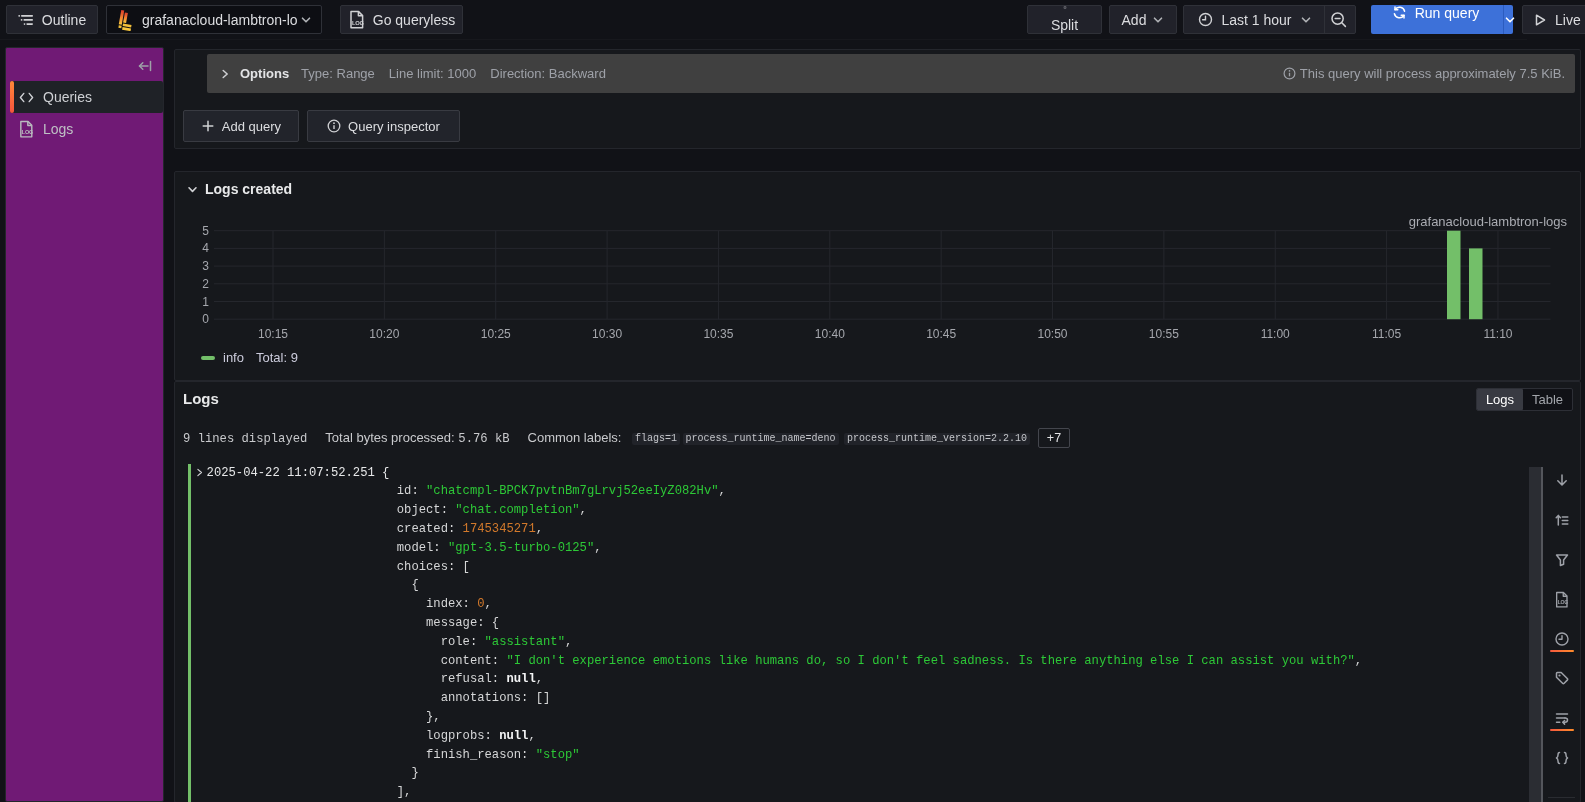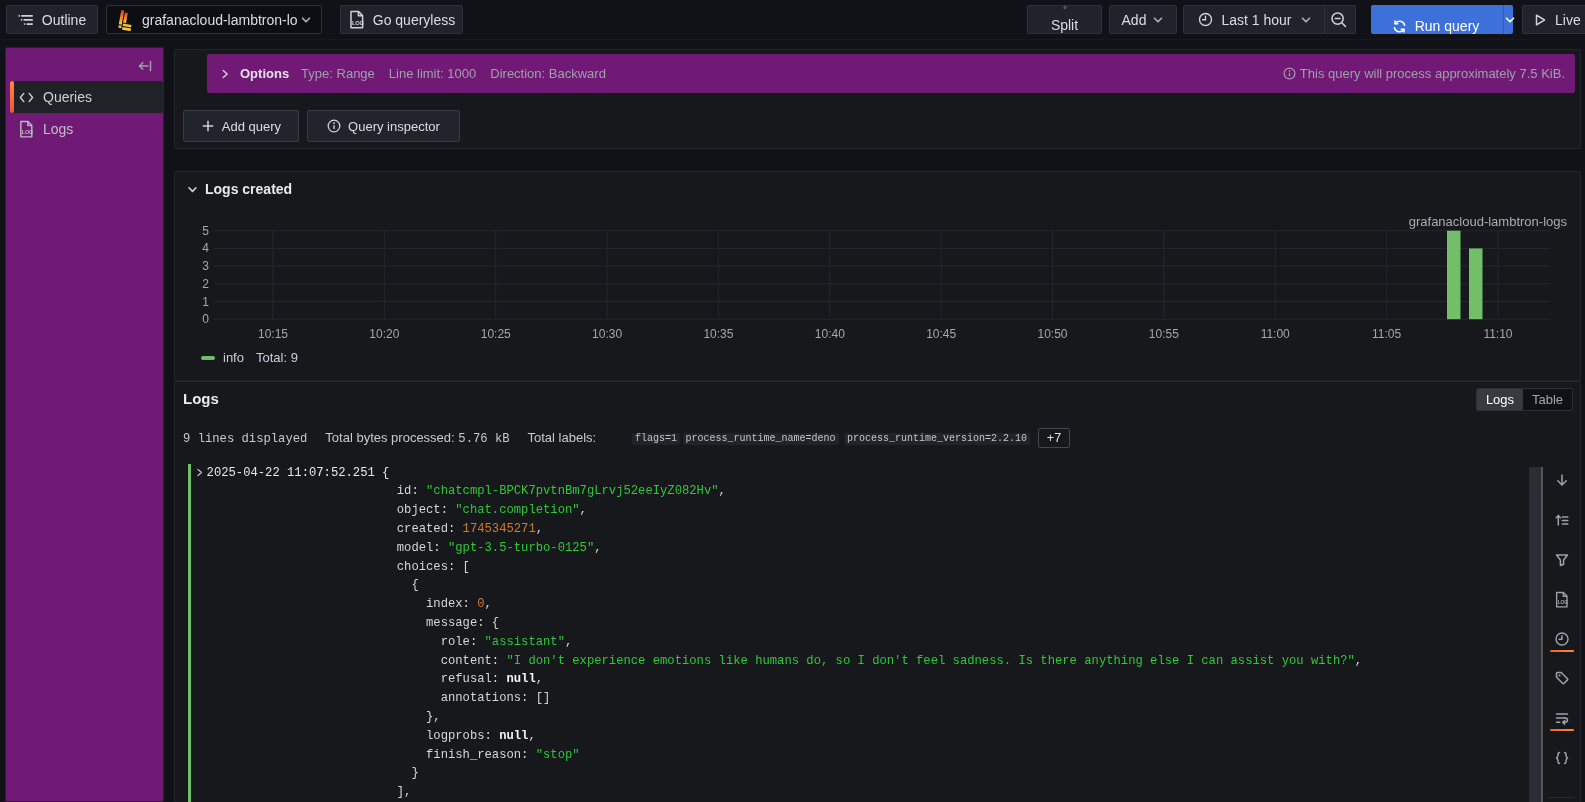--- a/index.html
+++ b/index.html
@@ -104,7 +104,7 @@
   </div>
 
   <div class="btn" style="left:1371px; width:142px; background:#3d71d9; border:none; padding:0; gap:0;">
-    <div style="display:flex; align-items:flex-end; gap:8px; padding:0 24px; height:100%; border-right:1px solid #2c5cbf;">
+    <div style="display:flex; align-items:flex-start; gap:8px; padding:0 24px; height:100%; border-right:1px solid #2c5cbf;">
       <svg width="15" height="15" viewBox="0 0 15 15">
         <path d="M12.6 6.2 A 5.3 5.3 0 0 0 3 4.6" fill="none" stroke="#fff" stroke-width="1.5" stroke-linecap="round"></path>
         <path d="M3 2 V4.8 H5.8" fill="none" stroke="#fff" stroke-width="1.5" stroke-linecap="round" stroke-linejoin="round"></path>

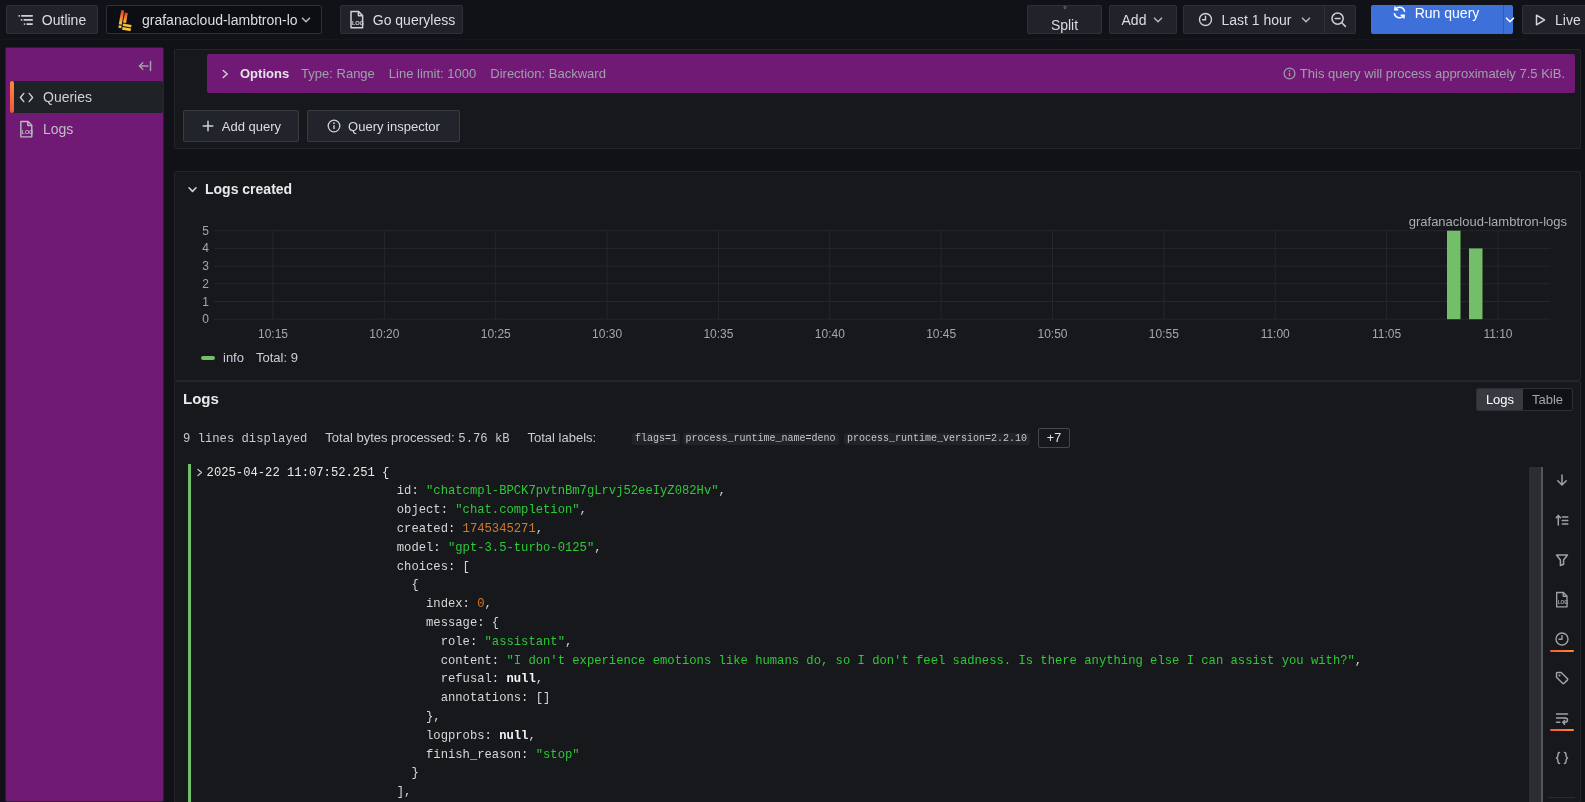--- a/index.html
+++ b/index.html
@@ -152,7 +152,7 @@
 </div>
 
 <div class="abs" style="left:174px; top:49px; width:1407px; height:100px; border:1px solid #24262c; border-radius:2px; background:#16181c;">
-  <div class="abs" style="left:32px; top:4px; width:1368px; height:39px; background:#701a75; border-radius:2px; display:flex; align-items:center; font-size:13px; color:#9ea1a8;">
+  <div class="abs" style="left:32px; top:4px; width:1368px; height:39px; background:#404040; border-radius:2px; display:flex; align-items:center; font-size:13px; color:#9ea1a8;">
     <svg style="margin-left:13px;" width="10" height="10" viewBox="0 0 10 10">
         <path d="M3.2 1.5 L7.2 5 L3.2 8.5" stroke="#d0d1d4" stroke-width="1.5" fill="none" stroke-linecap="round" stroke-linejoin="round"></path>
       </svg>

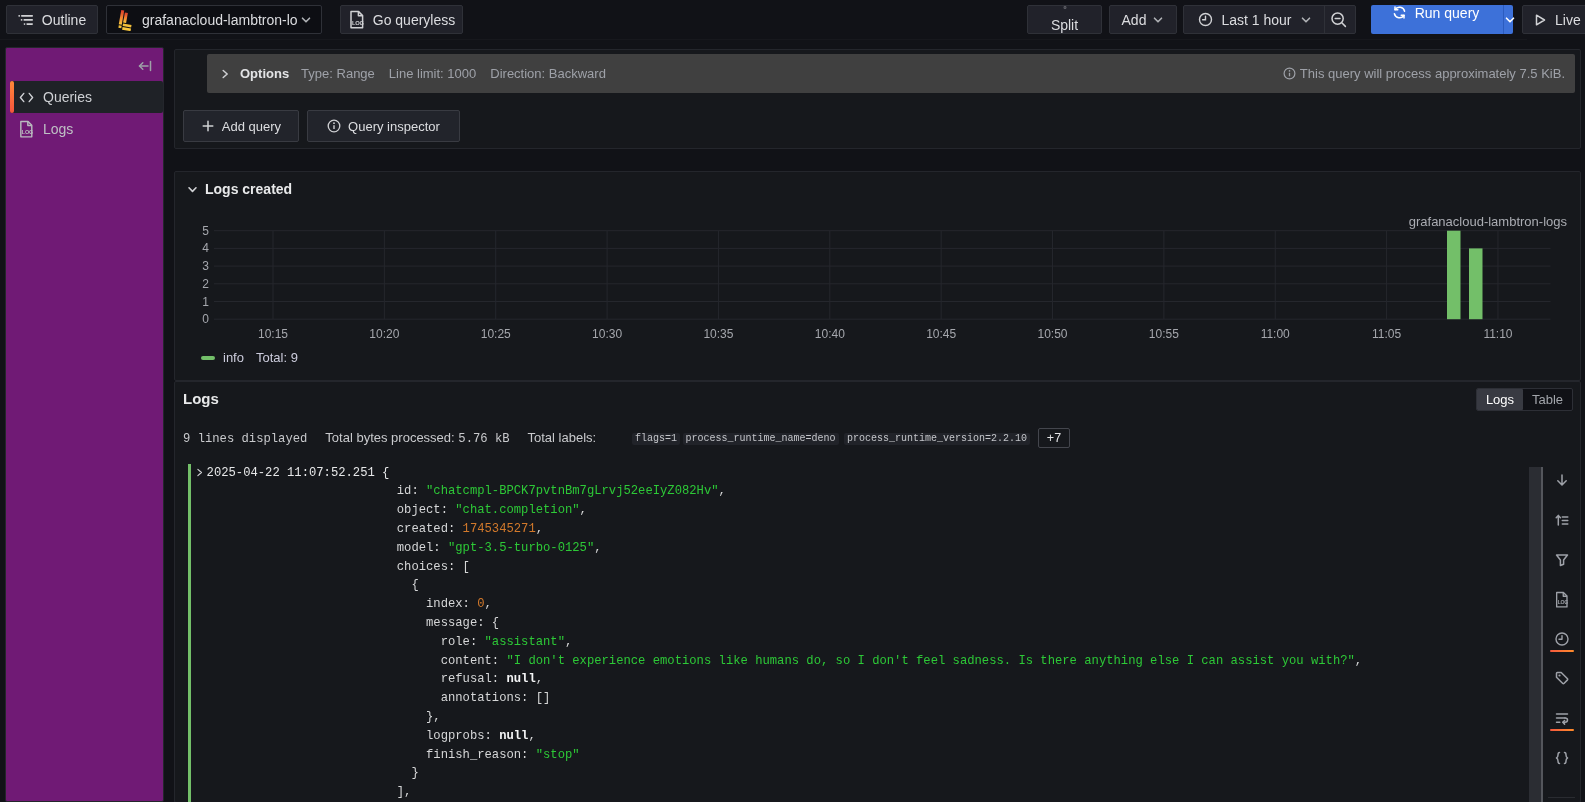--- a/index.html
+++ b/index.html
@@ -252,7 +252,7 @@
     <span class="mono" style="font-size:12.2px;">9 lines displayed</span>
     <span style="margin-left:18px;">Total bytes processed:&nbsp;</span>
       <span class="mono" style="font-size:12.2px;">5.76 kB</span>
-    <span style="margin-left:18px;">Total labels:</span>
+    <span style="margin-left:18px;">Common labels:</span>
   </div>
   <div class="abs mono" style="left:457px; top:50.6px; height:12px; padding:0 3px; background:#212329; border-radius:2px; font-size:10px; color:#c3c5c9; display:flex; align-items:center;">flags=1</div>
   <div class="abs mono" style="left:507.6px; top:50.6px; height:12px; padding:0 3px; background:#212329; border-radius:2px; font-size:10px; color:#c3c5c9; display:flex; align-items:center;">process_runtime_name=deno</div>

